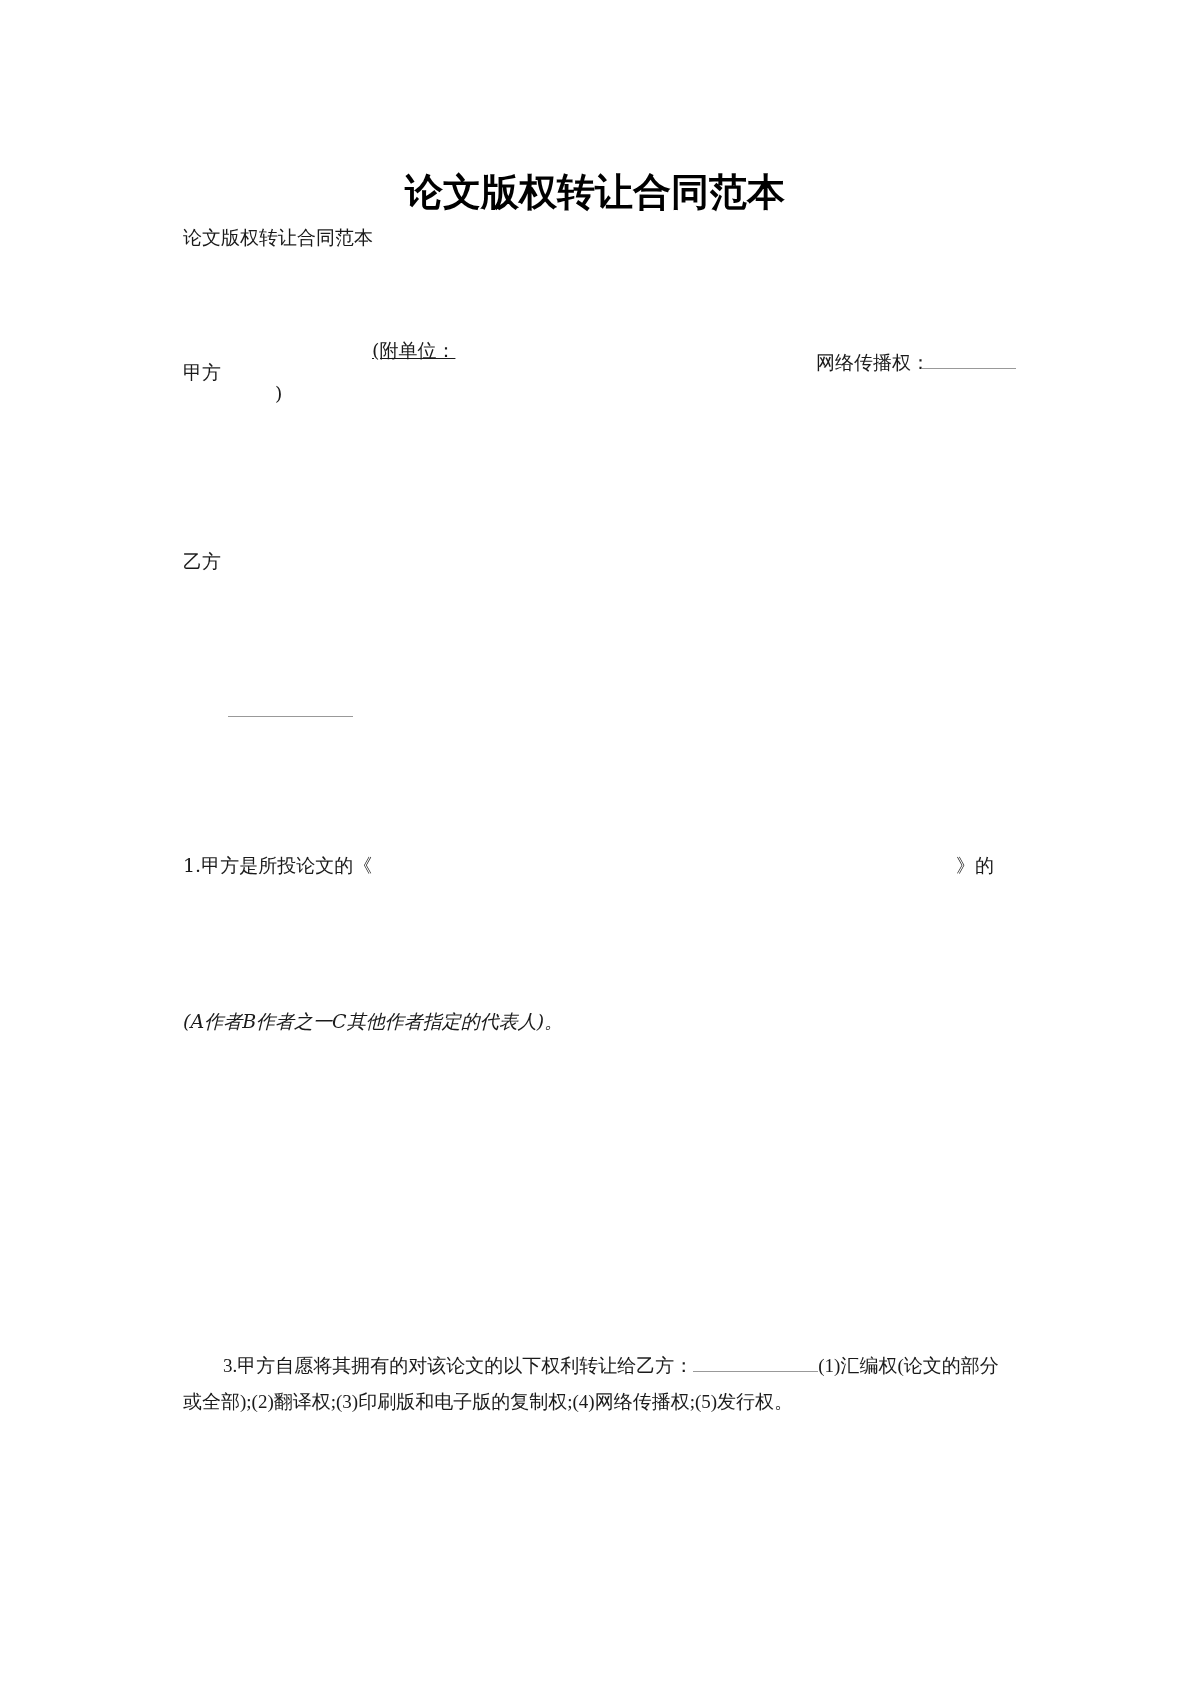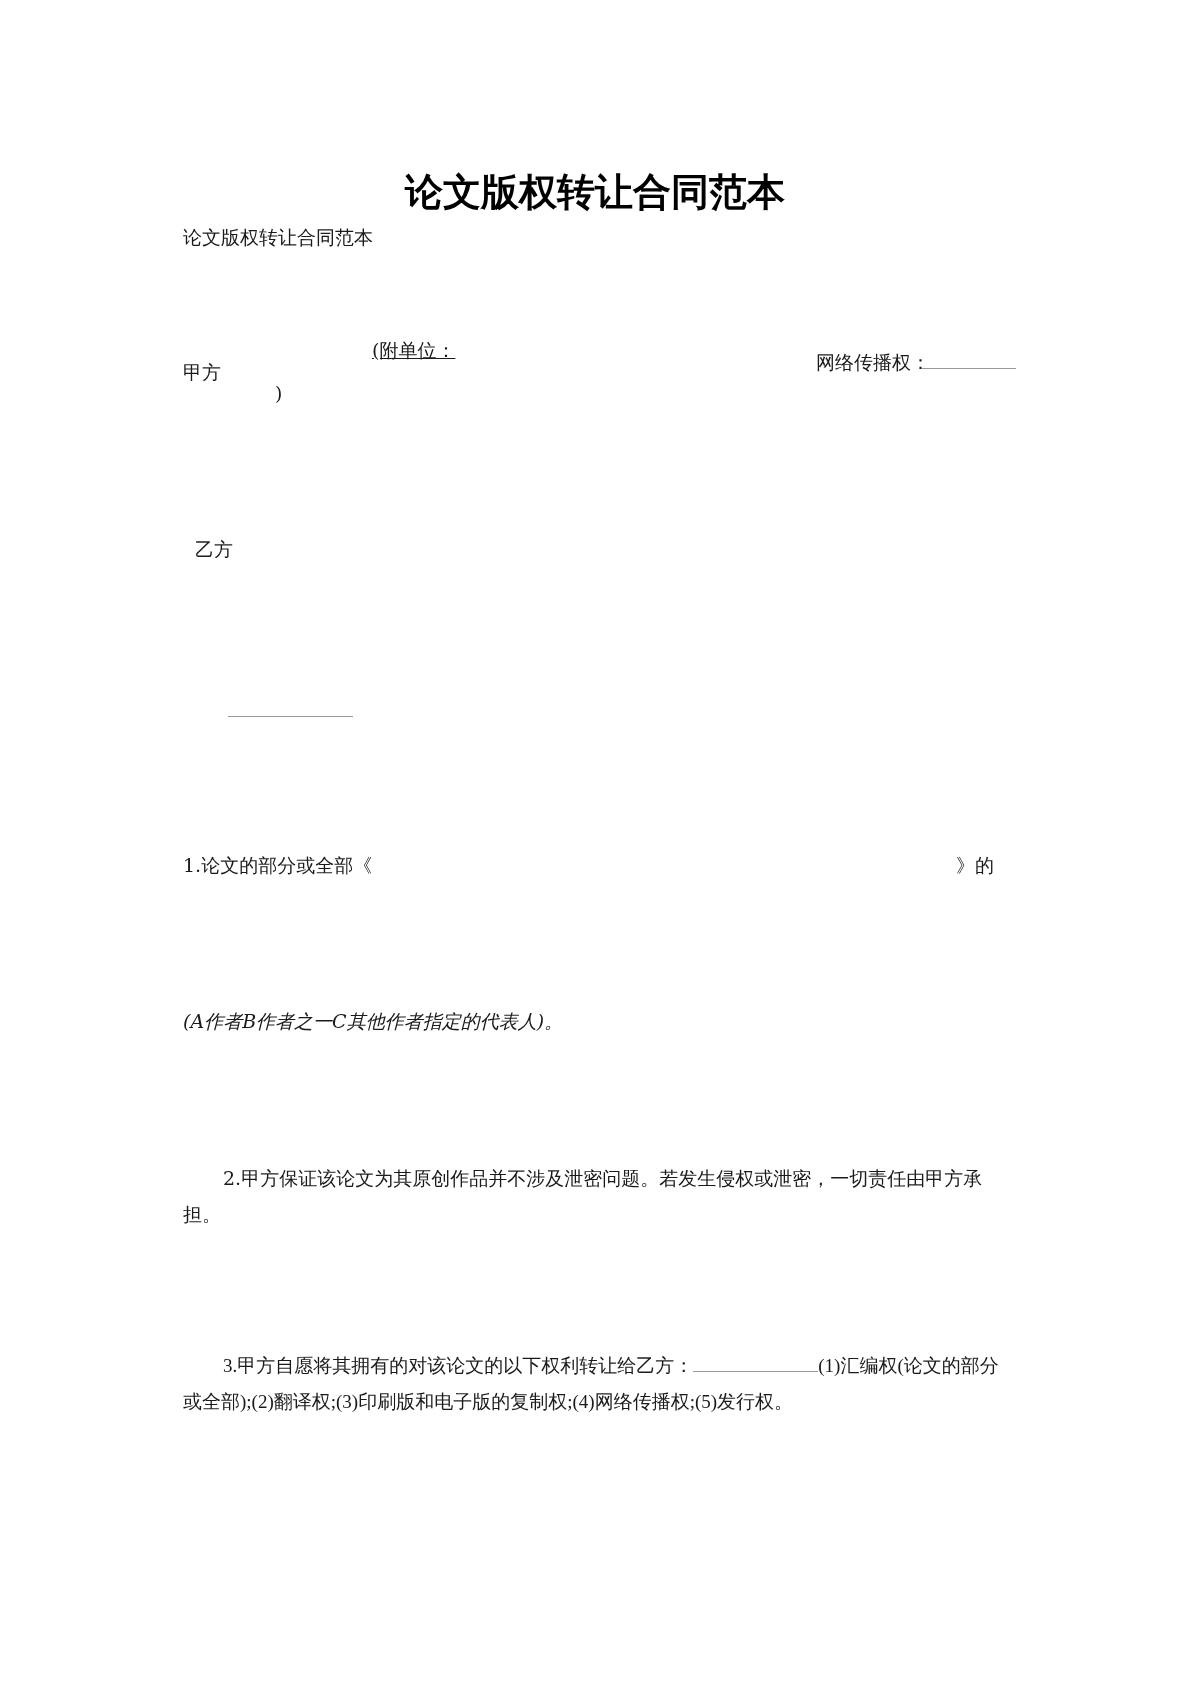--- a/index.html
+++ b/index.html
@@ -32,7 +32,7 @@
   </div>
   <div class="abs" style="left:275px; top:381px;">)</div>
 
-  <div class="abs" style="left:183px; top:537px;margin-left:12px;">乙方</div>
+  <div class="abs" style="left:183px; top:549px;">乙方</div>
 
   <div class="abs" style="left:224px; top:698px;">
     <span class="blank" style="width:125px; margin-left:4px;"></span>

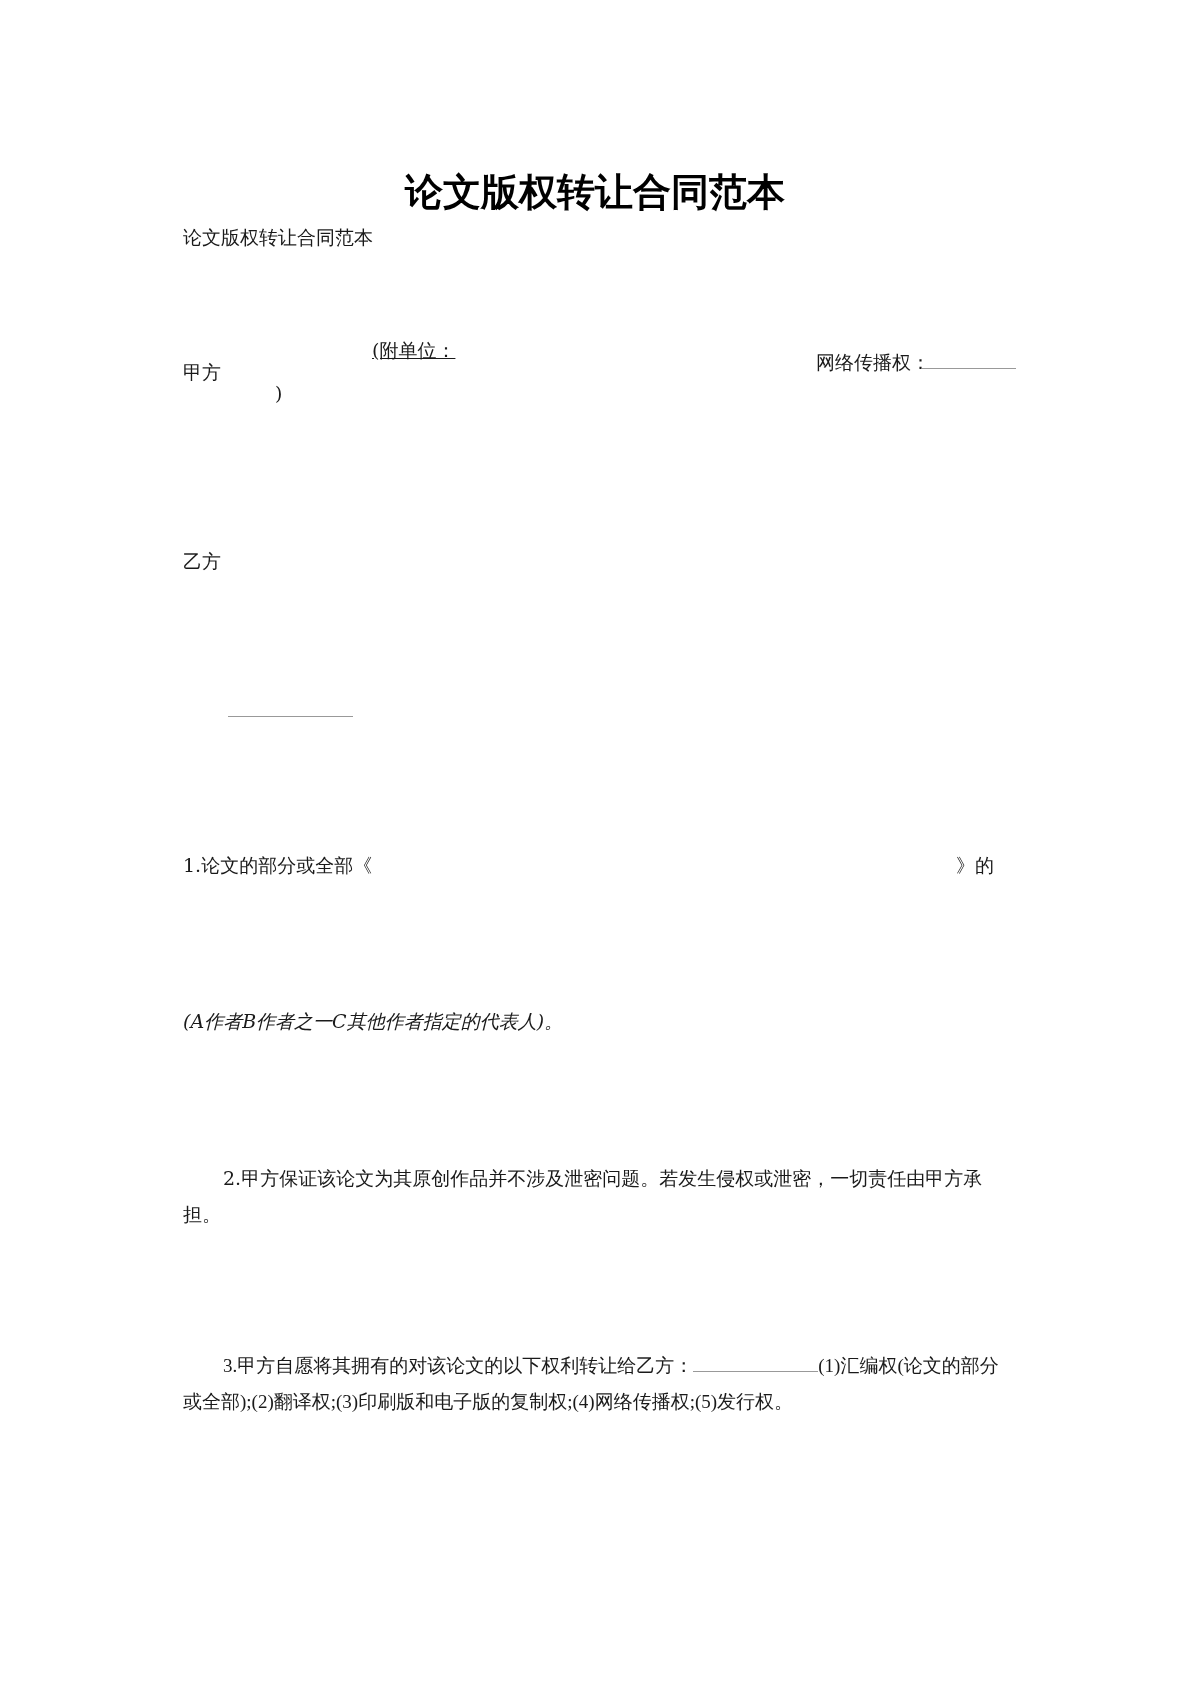--- a/index.html
+++ b/index.html
@@ -39,7 +39,7 @@
   </div>
 
   <div class="abs" style="left:183px; top:853px;">
-    <span>1.</span><span>论文的部分或全部《</span>
+    <span>1.</span><span>甲方是所投论文的《</span>
   </div>
   <div class="abs" style="left:956px; top:853px;">》的</div>
 

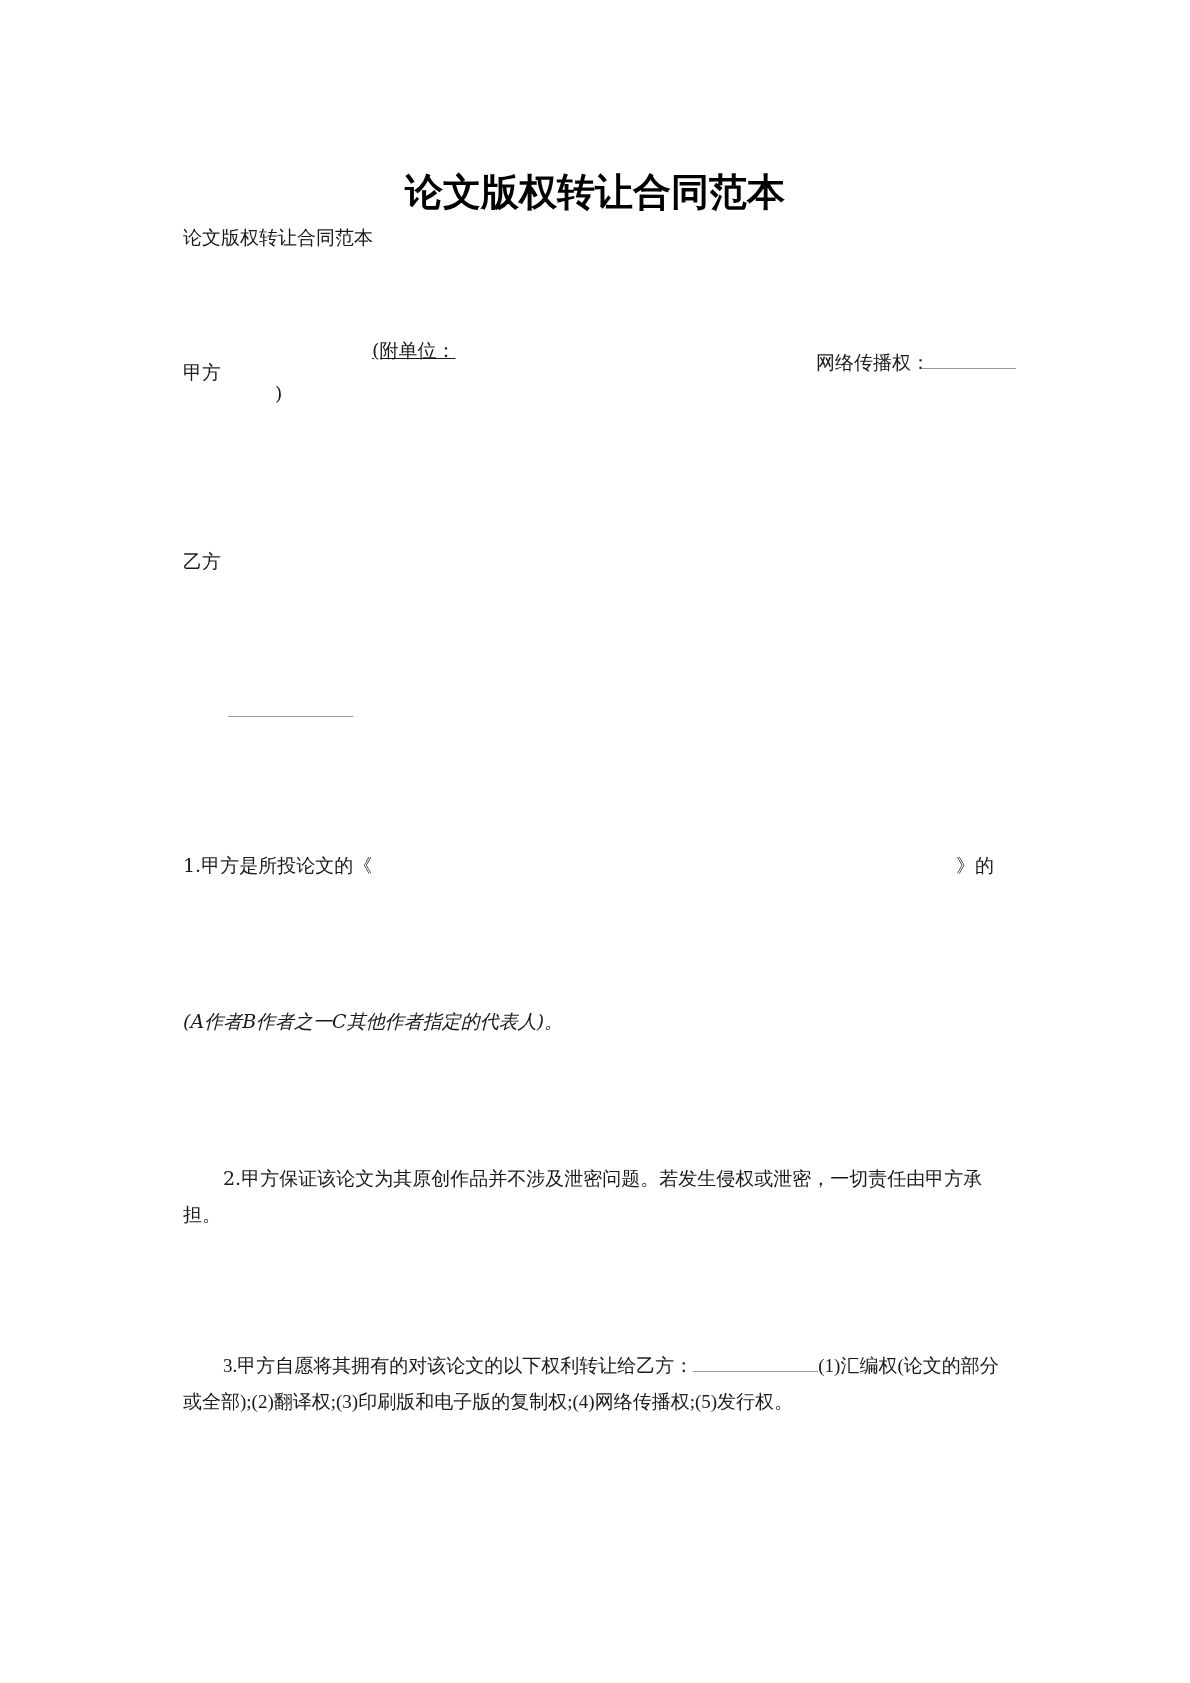--- a/index.html
+++ b/index.html
@@ -45,9 +45,6 @@
 
   <div class="abs" style="left:183px; top:1009px;font-style:italic;">(A作者B作者之一C其他作者指定的代表人)。</div>
 
-  <div class="para indent" style="top:1160px;">
-    <span>2.</span><span>甲方保证该论文为其原创作品并不涉及泄密问题。若发生侵权或泄密，一切责任由甲方承担。</span>
-  </div>
 
   <div class="para indent" style="top:1348px;font-family:Liberation Serif, serif;">
     <span>3.</span><span>甲方自愿将其拥有的对该论文的以下权利转让给乙方：</span><span class="blank" style="width:125px;"></span><span>(1)汇编权(论文的部分或全部);(2)翻译权;(3)印刷版和电子版的复制权;(4)网络传播权;(5)发行权。</span>

